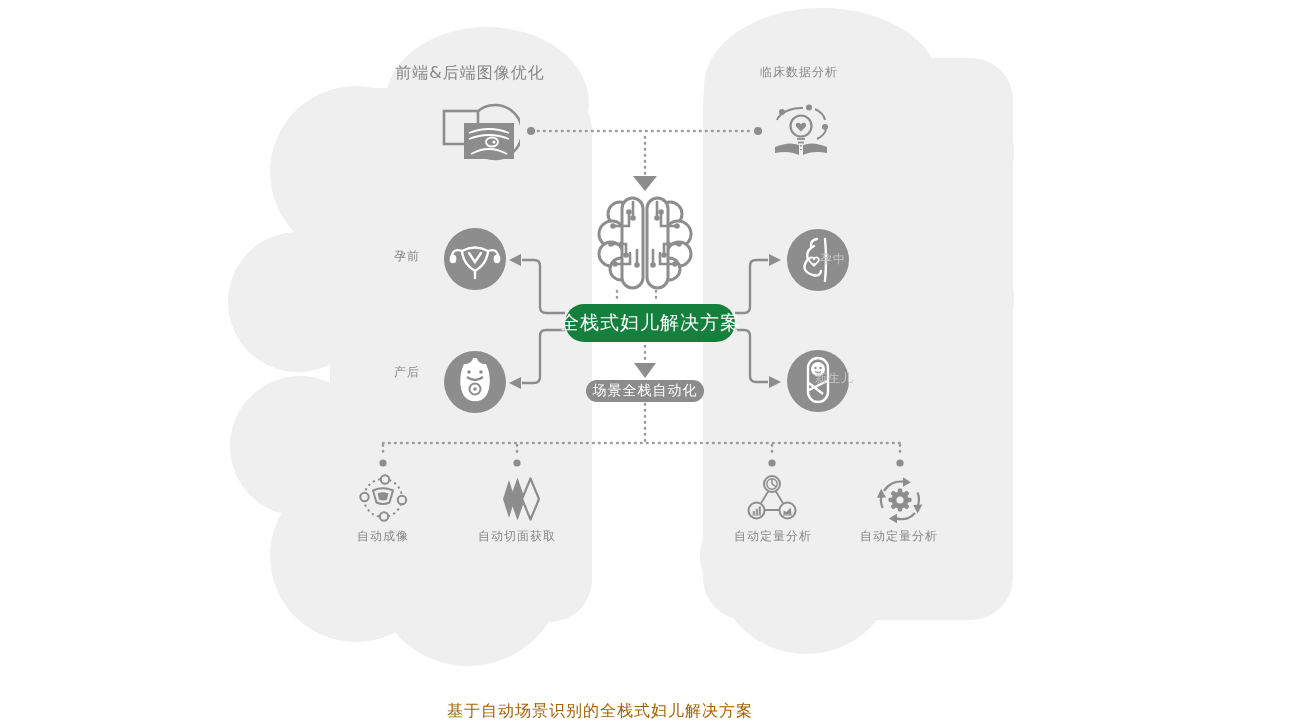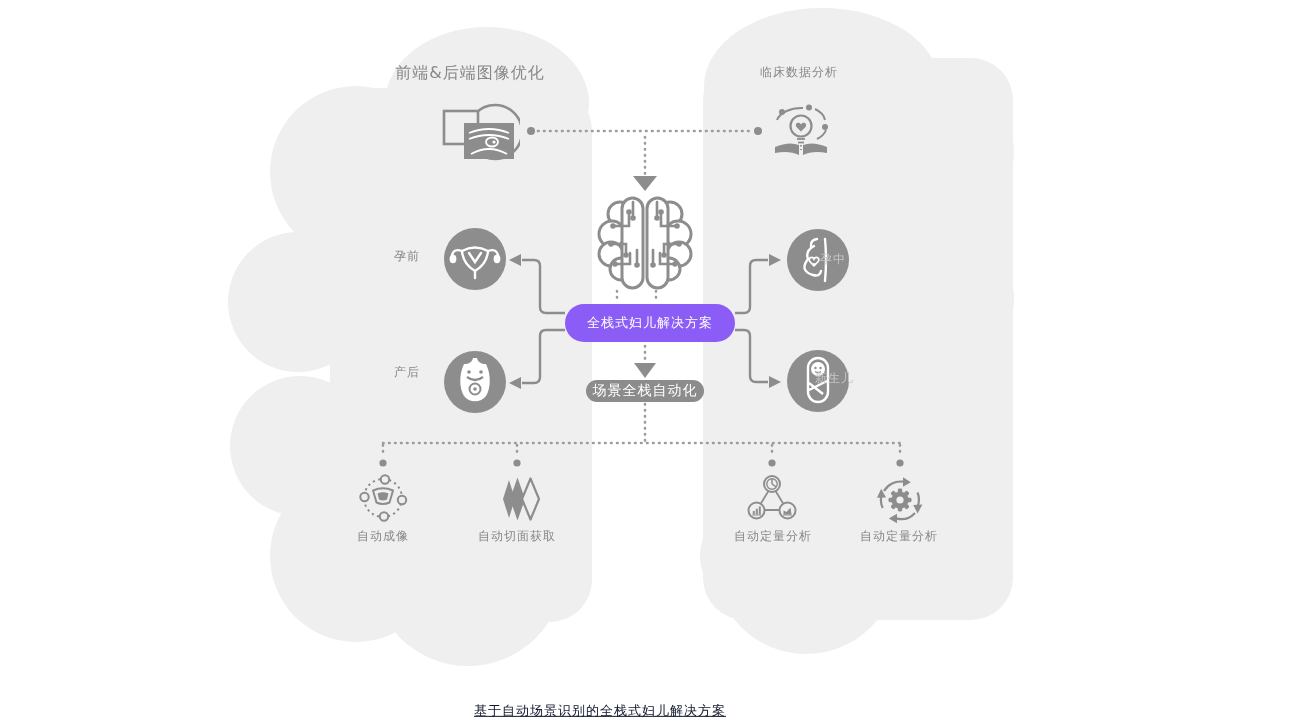--- a/index.html
+++ b/index.html
@@ -25,7 +25,7 @@
   }
   .pill.main {
     left:565px; top:304px; width:170px; height:38px; border-radius:19px;
-    background:#8b5cf6; font-size:13px;
+    background:#15803d; font-size:19px;
   }
   .pill.sub {
     left:586px; top:380px; width:118px; height:22px; border-radius:11px;

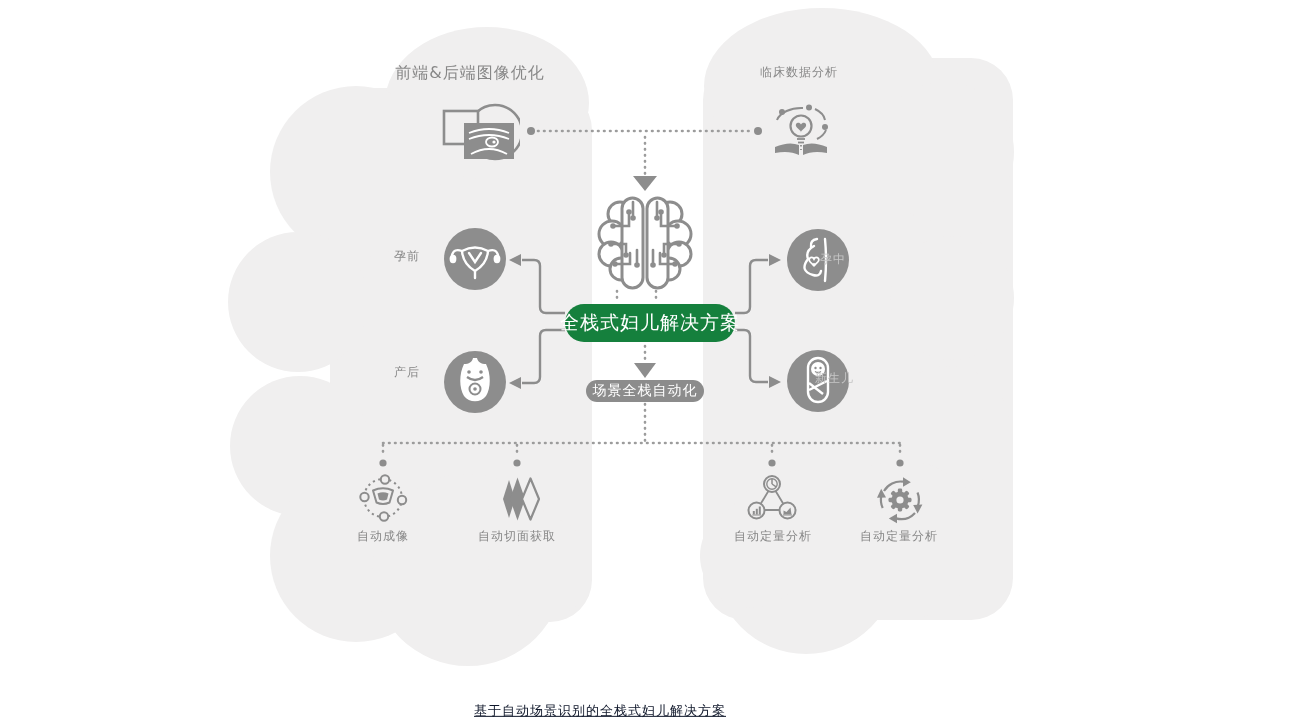--- a/index.html
+++ b/index.html
@@ -14,7 +14,7 @@
   }
   .label.small { font-size:16px;text-align:center; }
   .label.faint { color:#c6c6c6; transform:translate(0,-50%); z-index:3; }
-  .label.caption { color:#0f172a; font-size:13px;text-decoration:underline; }
+  .label.caption { color:#a16207; font-size:16px; }
   .node-circle {
     position:absolute; width:62px; height:62px; border-radius:50%;
     background:#8d8d8d; z-index:2; display:flex; align-items:center; justify-content:center;

